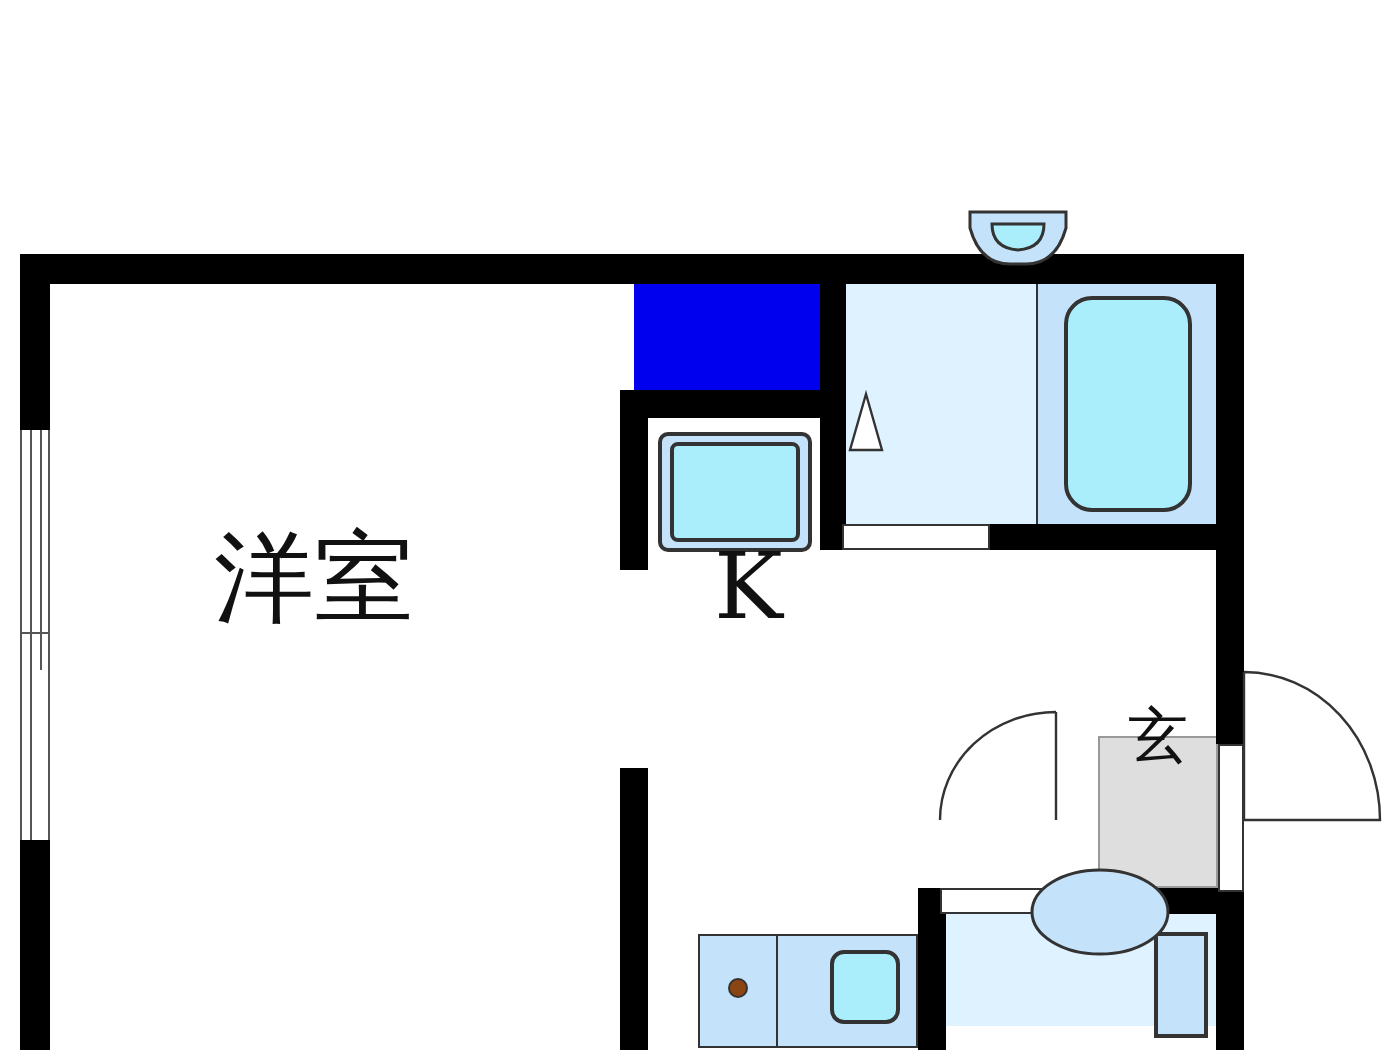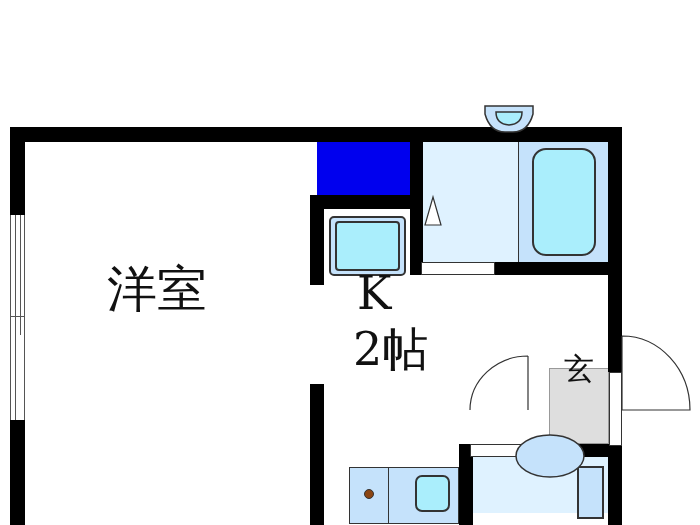--- a/index.html
+++ b/index.html
@@ -72,7 +72,6 @@
 
   <span class="label" style="left:107px;top:228px;font-size:50px;">洋室</span>
   <span class="label" style="left:357px;top:234px;font-size:46px;">K</span>
-  <span class="label" style="left:353px;top:290px;font-size:46px;">2帖</span>
   <span class="label" style="left:564px;top:318px;font-size:30px;">玄</span>
 </div>
 

